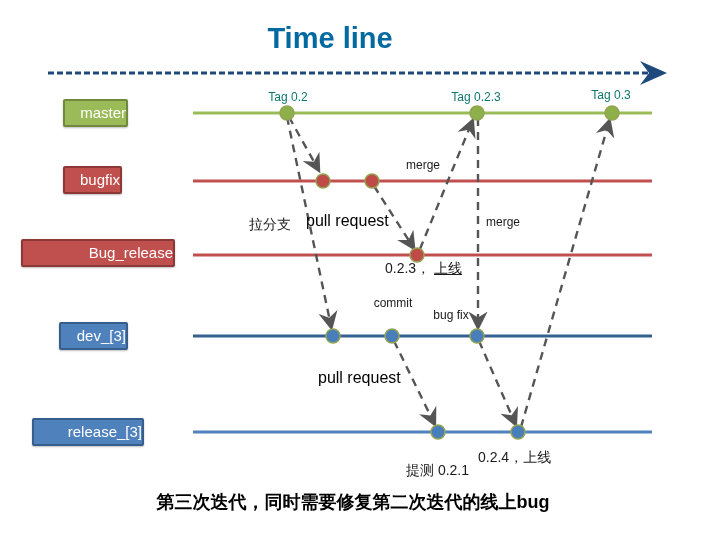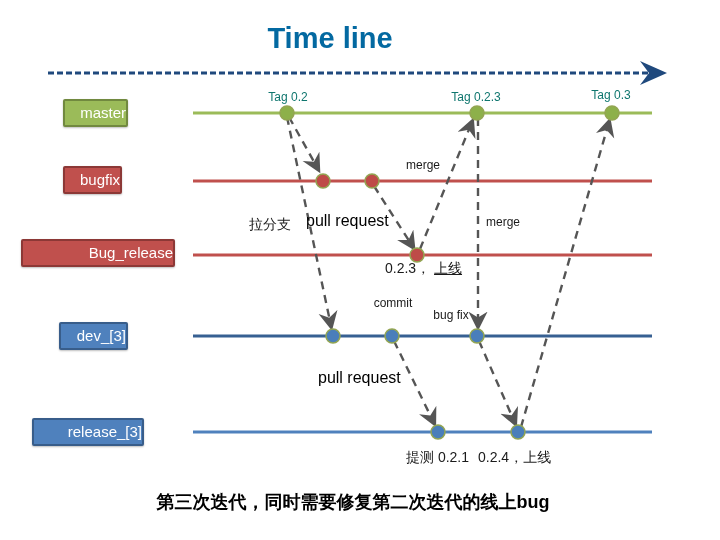--- a/index.html
+++ b/index.html
@@ -101,7 +101,7 @@
 <div class="abs small-label" style="left:393px;top:296px;transform:translateX(-50%);">commit</div>
 <div class="abs small-label" style="left:451px;top:308px;transform:translateX(-50%);">bug fix</div>
 <div class="abs pr-label" style="left:318px;top:369px;">pull request</div>
-<div class="abs cjk-label" style="left:406px;top:449px;">提测  0.2.1</div>
+<div class="abs cjk-label" style="left:406px;top:462px;">提测  0.2.1</div>
 <div class="abs cjk-label" style="left:478px;top:449px;">0.2.4，上线</div>
 
 <div class="abs caption">第三次迭代，同时需要修复第二次迭代的线上bug</div>

